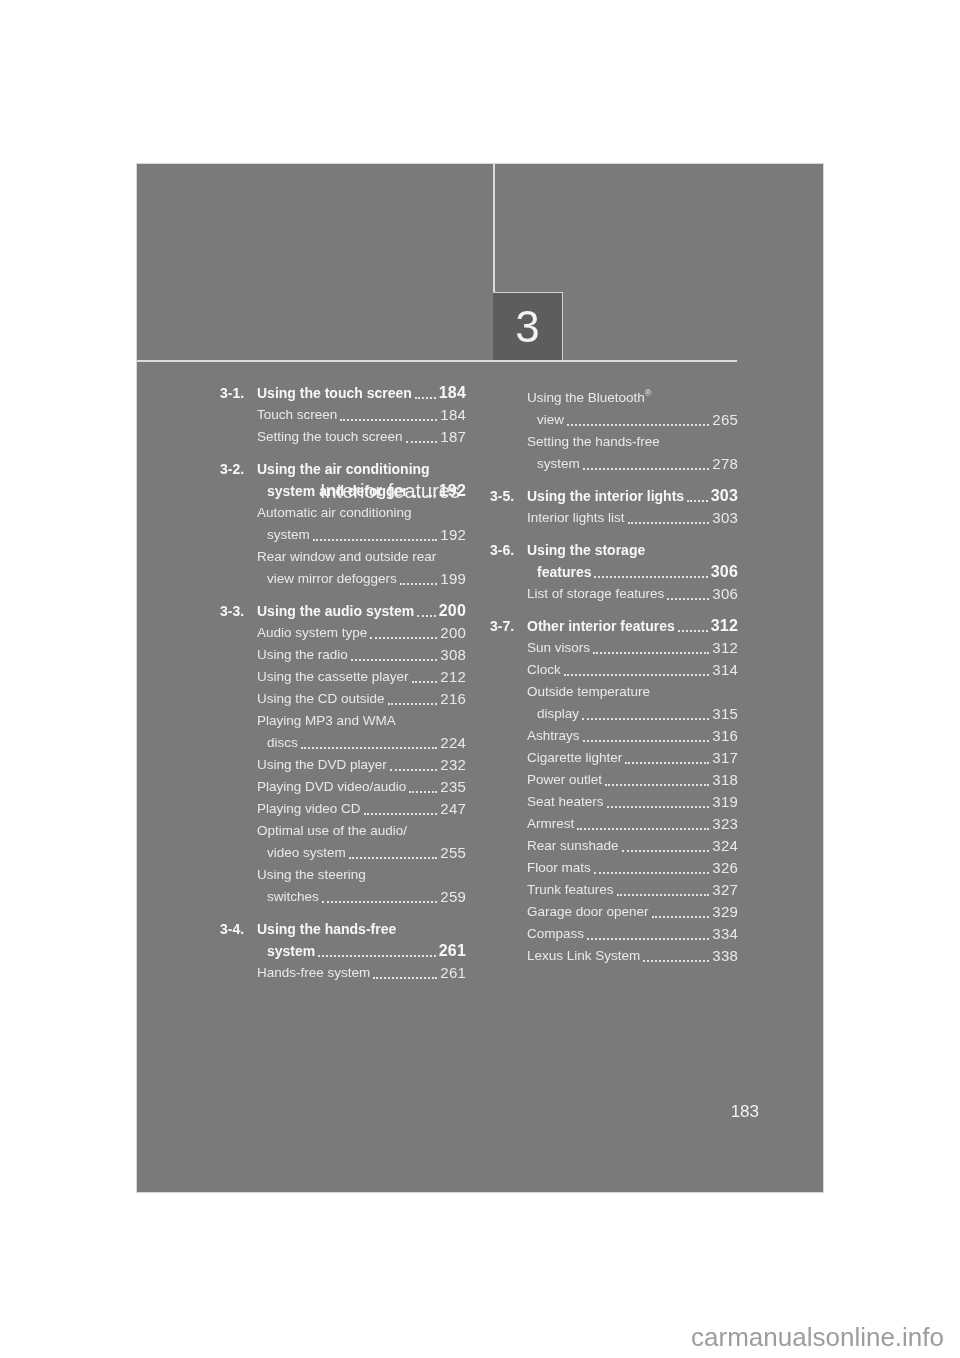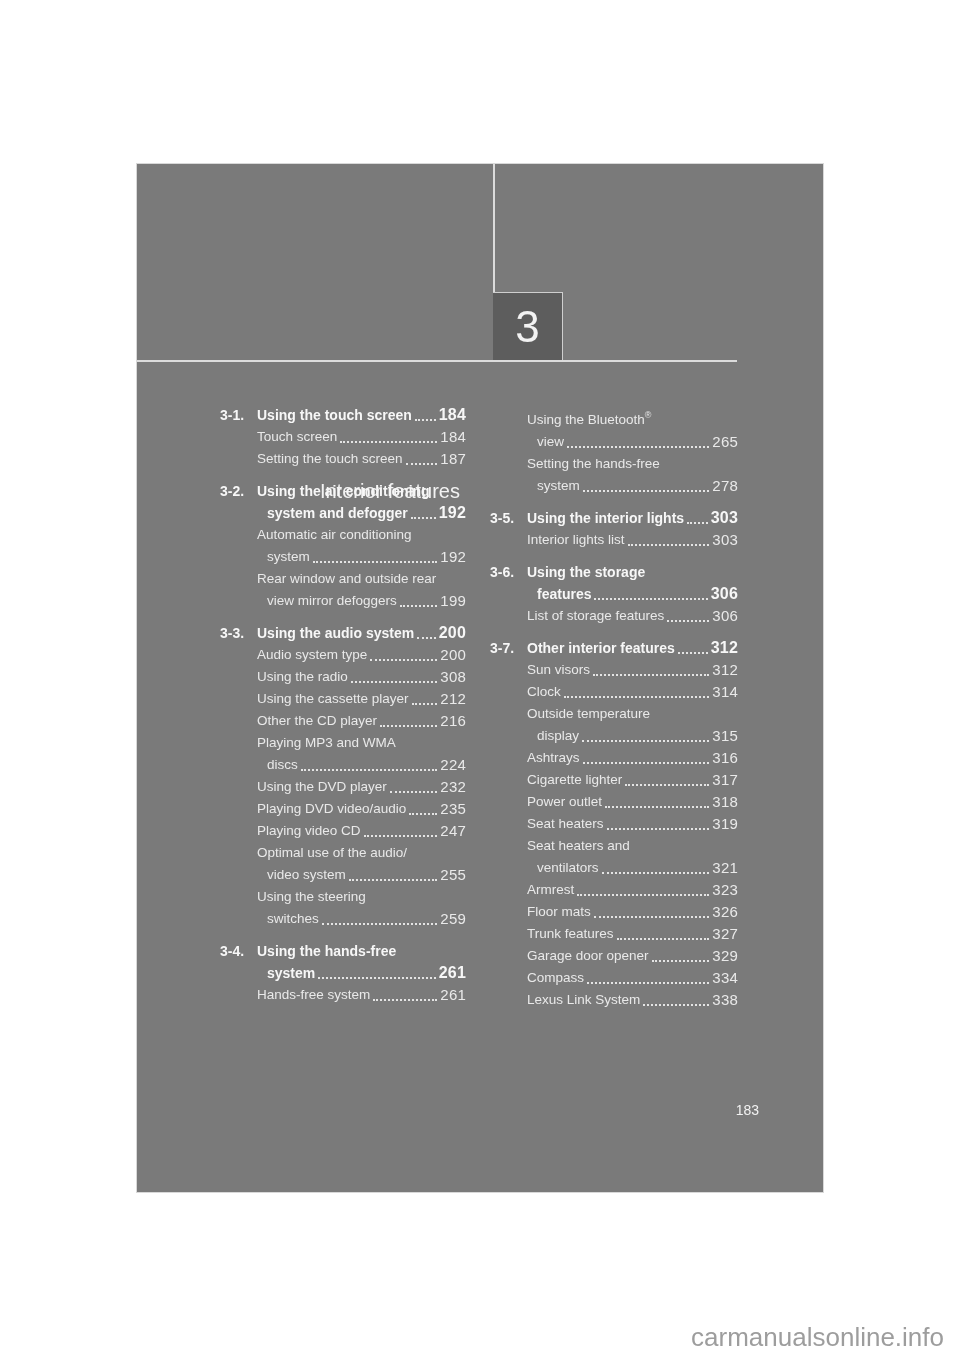--- a/index.html
+++ b/index.html
@@ -45,7 +45,7 @@
   }
   
   .toc{
-    position:absolute;left:83px;top:240px;display:flex;gap:24px;
+    position:absolute;left:83px;top:218px;display:flex;gap:24px;
   }
   .col{width:246px;}
   .col.right{width:248px;}

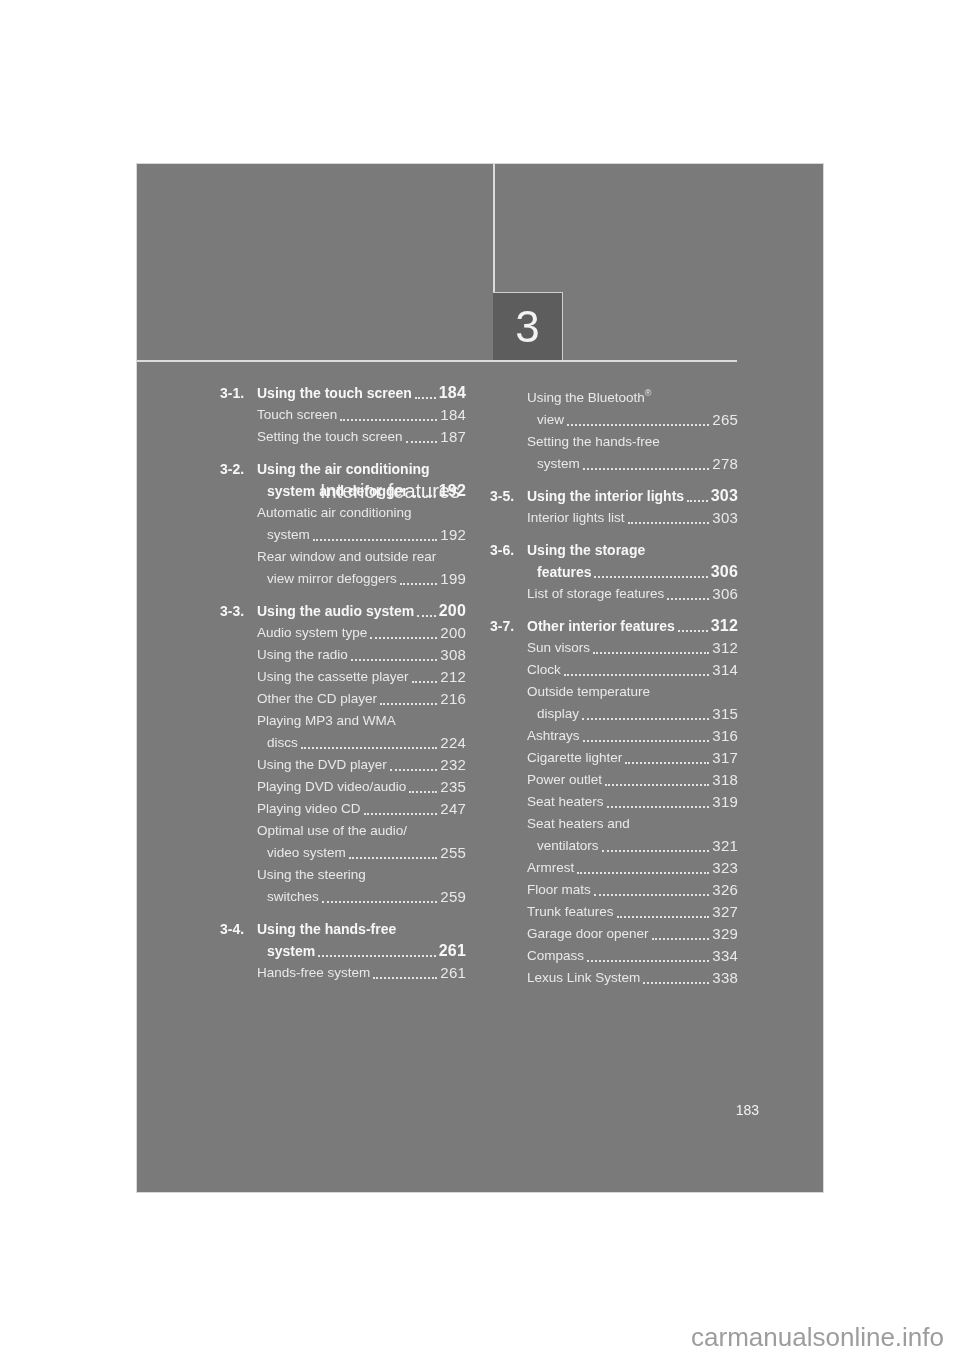--- a/index.html
+++ b/index.html
@@ -182,7 +182,7 @@
           </div>
           <div class="entry item">
             <div class="lastline">
-              <span class="txt">Other the CD player</span>
+              <span class="txt">Using the CD outside</span>
               <span class="dots"></span>
               <span class="pg">216</span>
             </div>

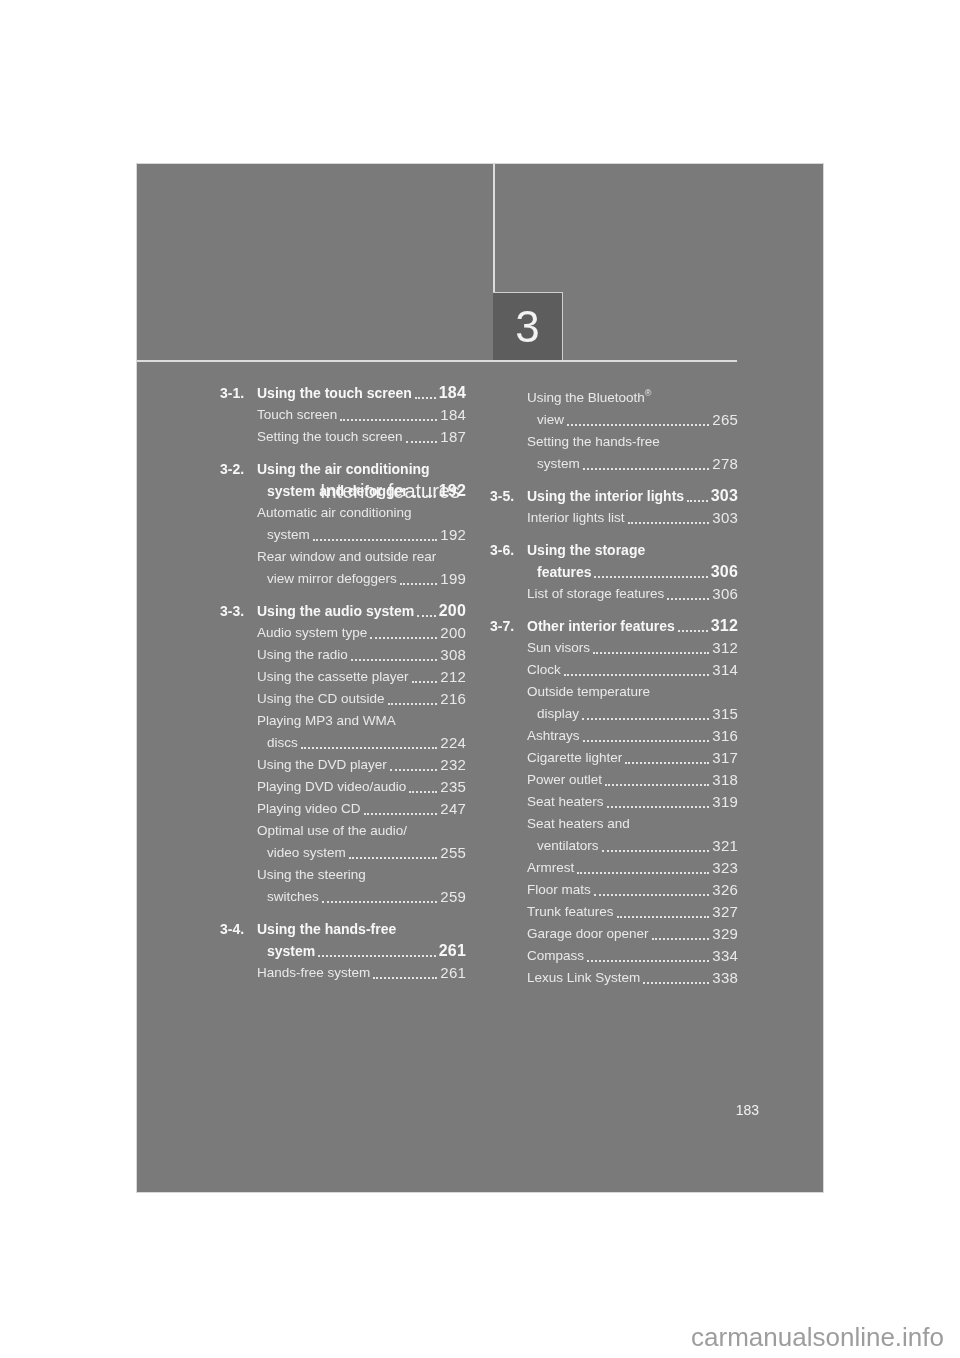--- a/index.html
+++ b/index.html
@@ -366,14 +366,6 @@
             </div>
           </div>
           <div class="entry item">
-            <div class="line">Seat heaters and</div>
-            <div class="lastline cont">
-              <span class="txt">ventilators</span>
-              <span class="dots"></span>
-              <span class="pg">321</span>
-            </div>
-          </div>
-          <div class="entry item">
             <div class="lastline">
               <span class="txt">Armrest</span>
               <span class="dots"></span>

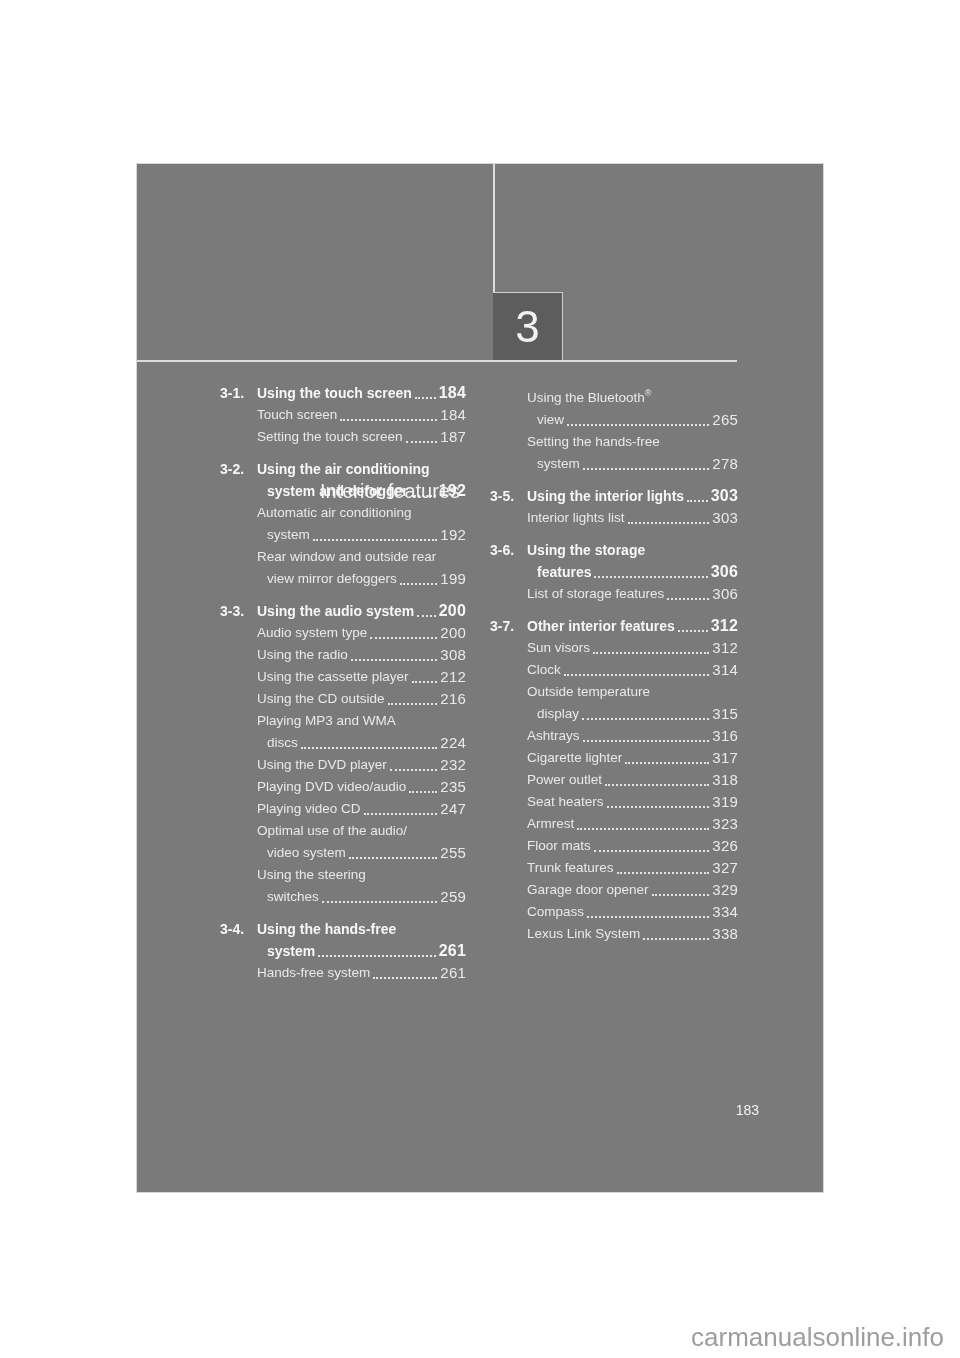--- a/index.html
+++ b/index.html
@@ -374,6 +374,13 @@
           </div>
           <div class="entry item">
             <div class="lastline">
+              <span class="txt">Rear sunshade</span>
+              <span class="dots"></span>
+              <span class="pg">324</span>
+            </div>
+          </div>
+          <div class="entry item">
+            <div class="lastline">
               <span class="txt">Floor mats</span>
               <span class="dots"></span>
               <span class="pg">326</span>

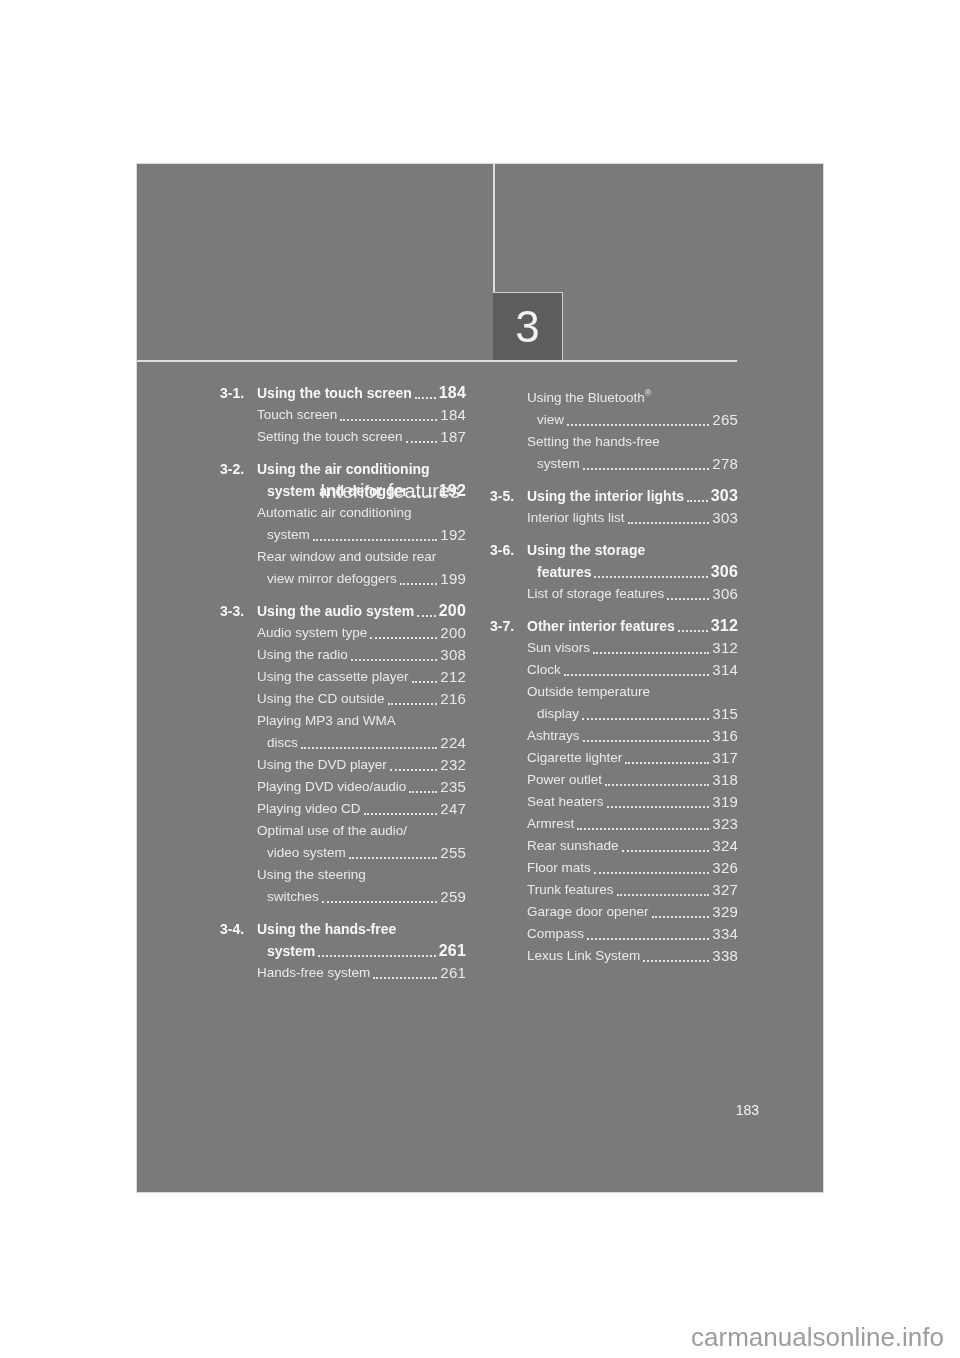--- a/index.html
+++ b/index.html
@@ -75,7 +75,7 @@
   
   .page-num{
     position:absolute;right:64px;top:938px;
-    font-size:14px;color:var(--txt);
+    font-size:17px;color:var(--txt);
   }
   .watermark{
     position:absolute;right:16px;top:1322px;

